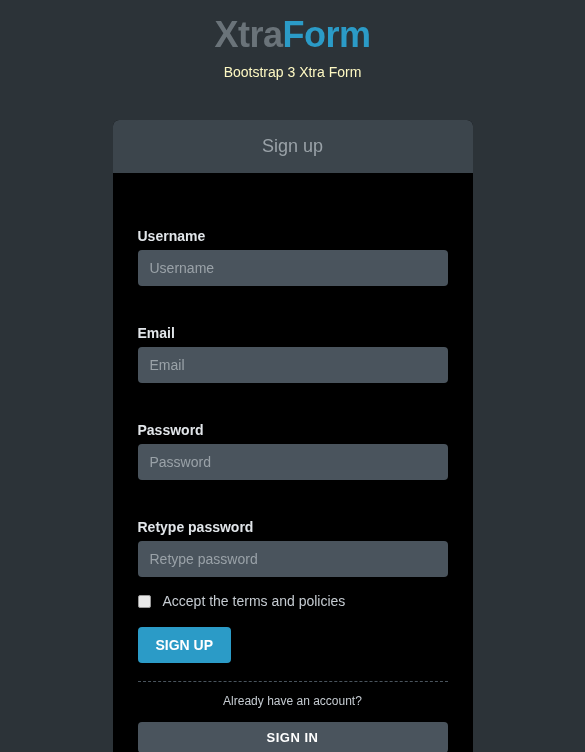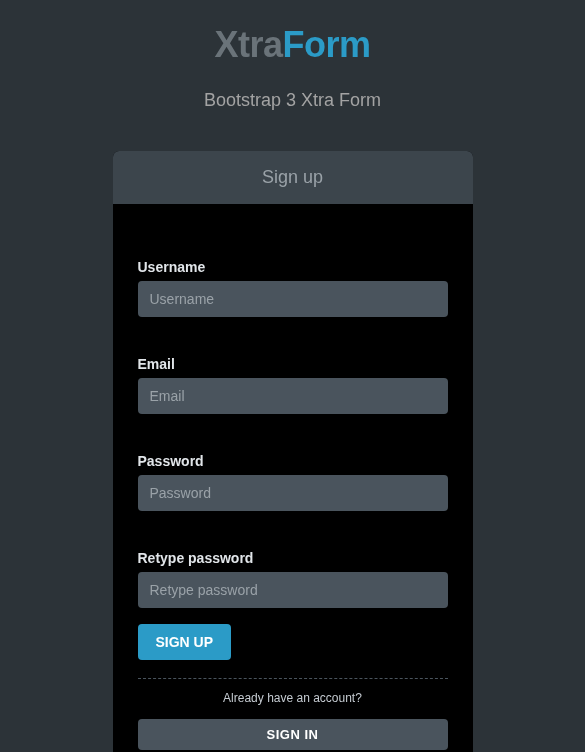--- a/index.html
+++ b/index.html
@@ -17,7 +17,7 @@
     }
     .header {
       text-align: center;
-      padding-top: 24px;
+      padding-top: 14px;
     }
     .logo {
       font-size: 36px;

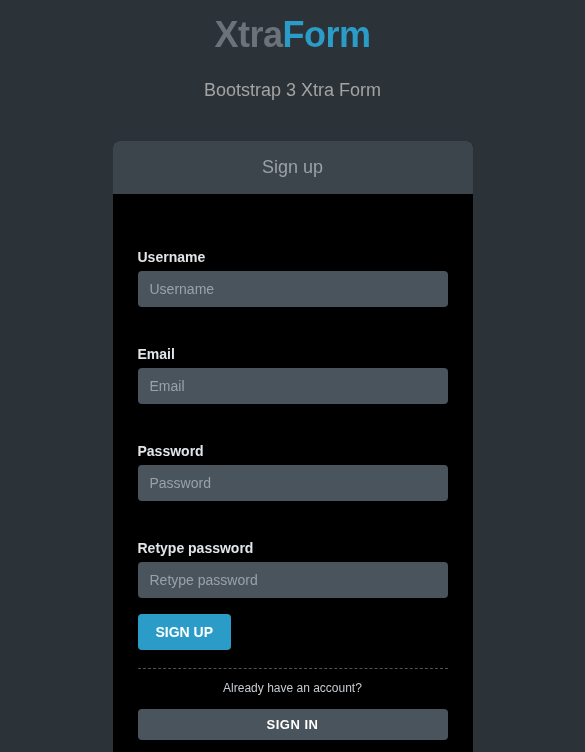--- a/index.html
+++ b/index.html
@@ -31,9 +31,9 @@
       color: #2b9bc7;
     }
     .subtitle {
-      color: #a3a3a3;
-      font-size: 18px;
-      margin-top: 24px;
+      color: #fef9c3;
+      font-size: 14px;
+      margin-top: 8px;
     }
     .panel {
       width: 360px;

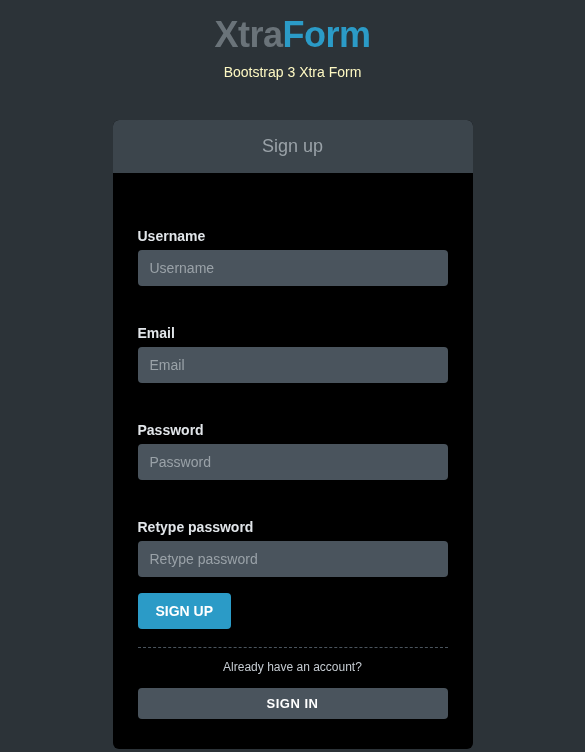--- a/index.html
+++ b/index.html
@@ -175,6 +175,10 @@
       <input type="password" class="form-control" placeholder="Retype password" style="">
     </div>
 
+    <div class="checkbox-group">
+      <input type="checkbox" class="checkbox" style="">
+      <span class="checkbox-label">Accept the terms and policies</span>
+    </div>
 
     <button class="btn-primary">SIGN UP</button>
 

